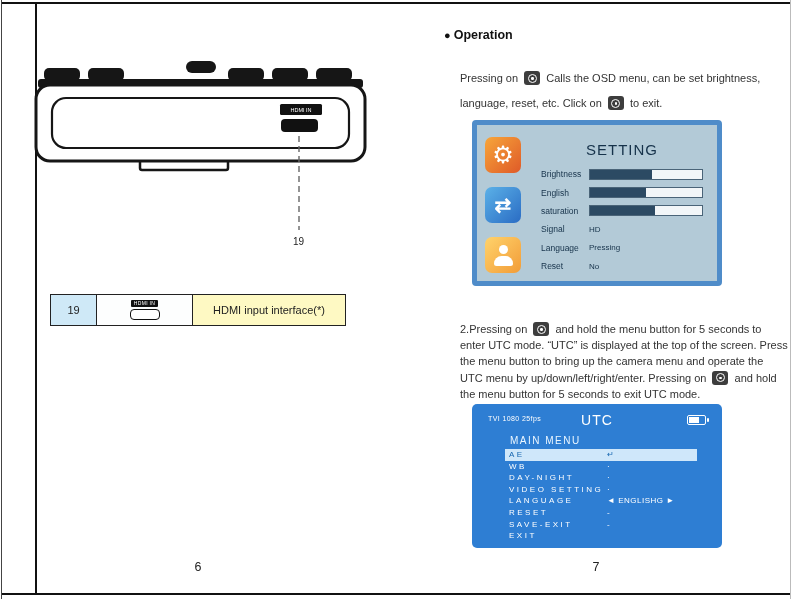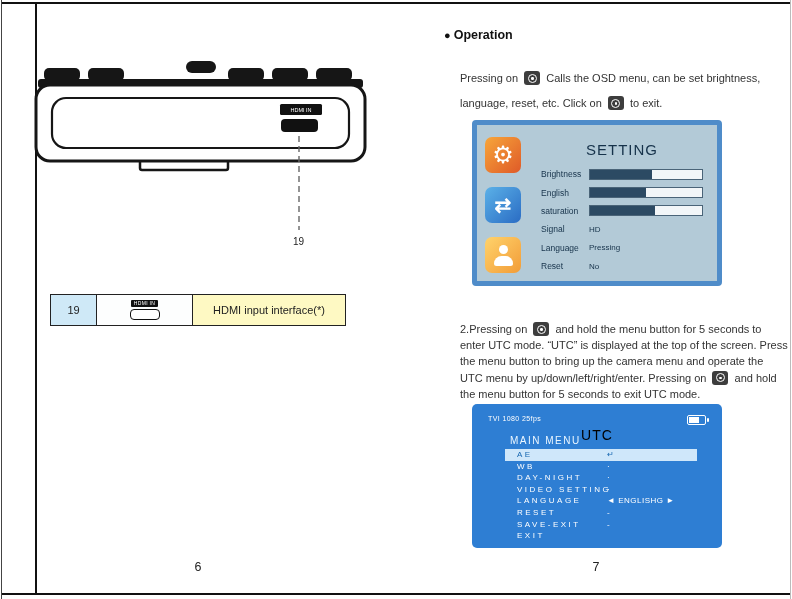--- a/index.html
+++ b/index.html
@@ -55,7 +55,7 @@
   
   .utc-panel{position:absolute;left:472px;top:404px;width:250px;height:144px;background:#2e7ed3;border-radius:5px;}
   .utc-signal{position:absolute;left:16px;top:11px;font-size:7px;color:#fff;letter-spacing:.4px;}
-  .utc-title{position:absolute;left:0;right:0;top:8px;text-align:center;font-size:14px;color:#000000;letter-spacing:1px;margin-top:15px;}
+  .utc-title{position:absolute;left:0;right:0;top:8px;text-align:center;font-size:14px;color:#ffffff;letter-spacing:1px;}
   .battery{position:absolute;right:16px;top:11px;width:17px;height:8px;border:1px solid #fff;border-radius:2px;}
   .battery::before{content:"";position:absolute;left:1px;top:1px;bottom:1px;width:10px;background:#fff;}
   .battery::after{content:"";position:absolute;right:-4px;top:2px;width:2px;height:4px;background:#fff;border-radius:1px;}

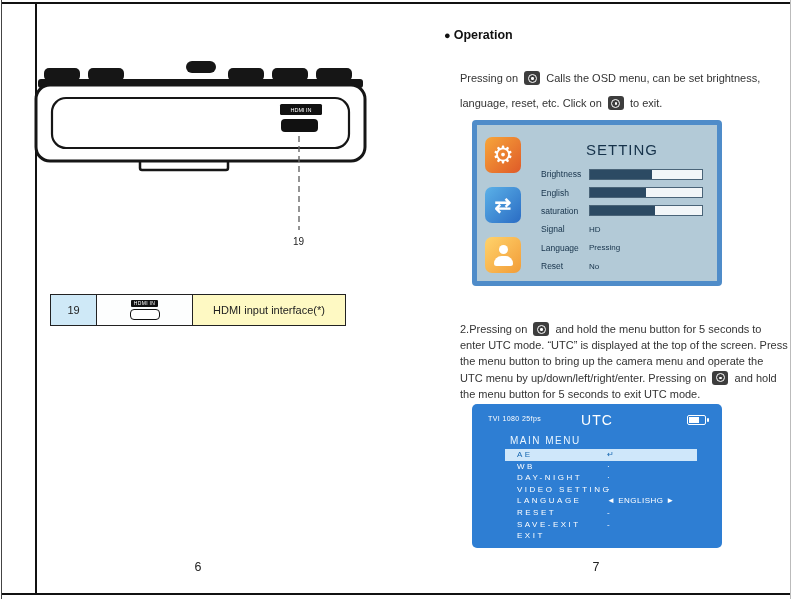--- a/index.html
+++ b/index.html
@@ -61,7 +61,7 @@
   .battery::after{content:"";position:absolute;right:-4px;top:2px;width:2px;height:4px;background:#fff;border-radius:1px;}
   .utc-main{position:absolute;left:38px;top:31px;font-size:10px;color:#eaf6ff;letter-spacing:1.5px;}
   .utc-rows{position:absolute;left:33px;top:45px;width:192px;}
-  .utc-row{position:relative;height:11.6px;line-height:11.6px;color:#fff;font-size:8px;letter-spacing:2.5px;padding-left:12px;}
+  .utc-row{position:relative;height:11.6px;line-height:11.6px;color:#fff;font-size:8px;letter-spacing:2.5px;padding-left:4px;}
   .utc-row .val{position:absolute;left:102px;top:0;letter-spacing:.5px;}
   .utc-row.highlight{background:#cfe7fa;color:#1566b0;}
 </style>

